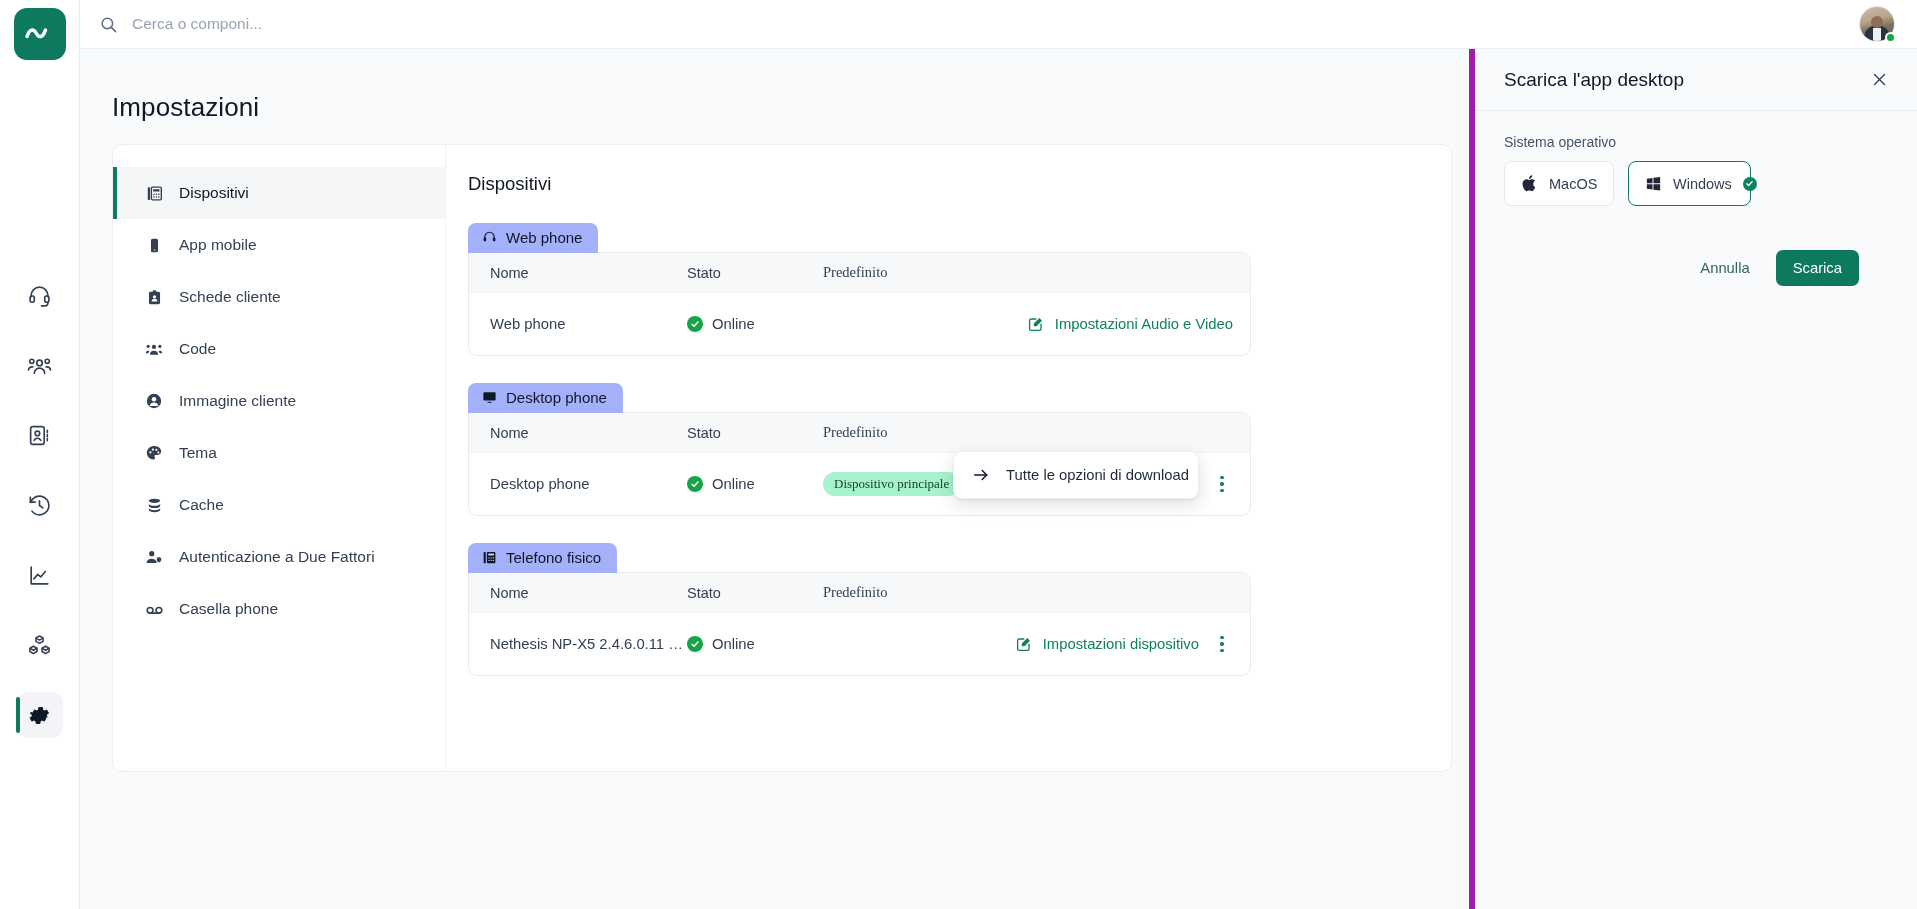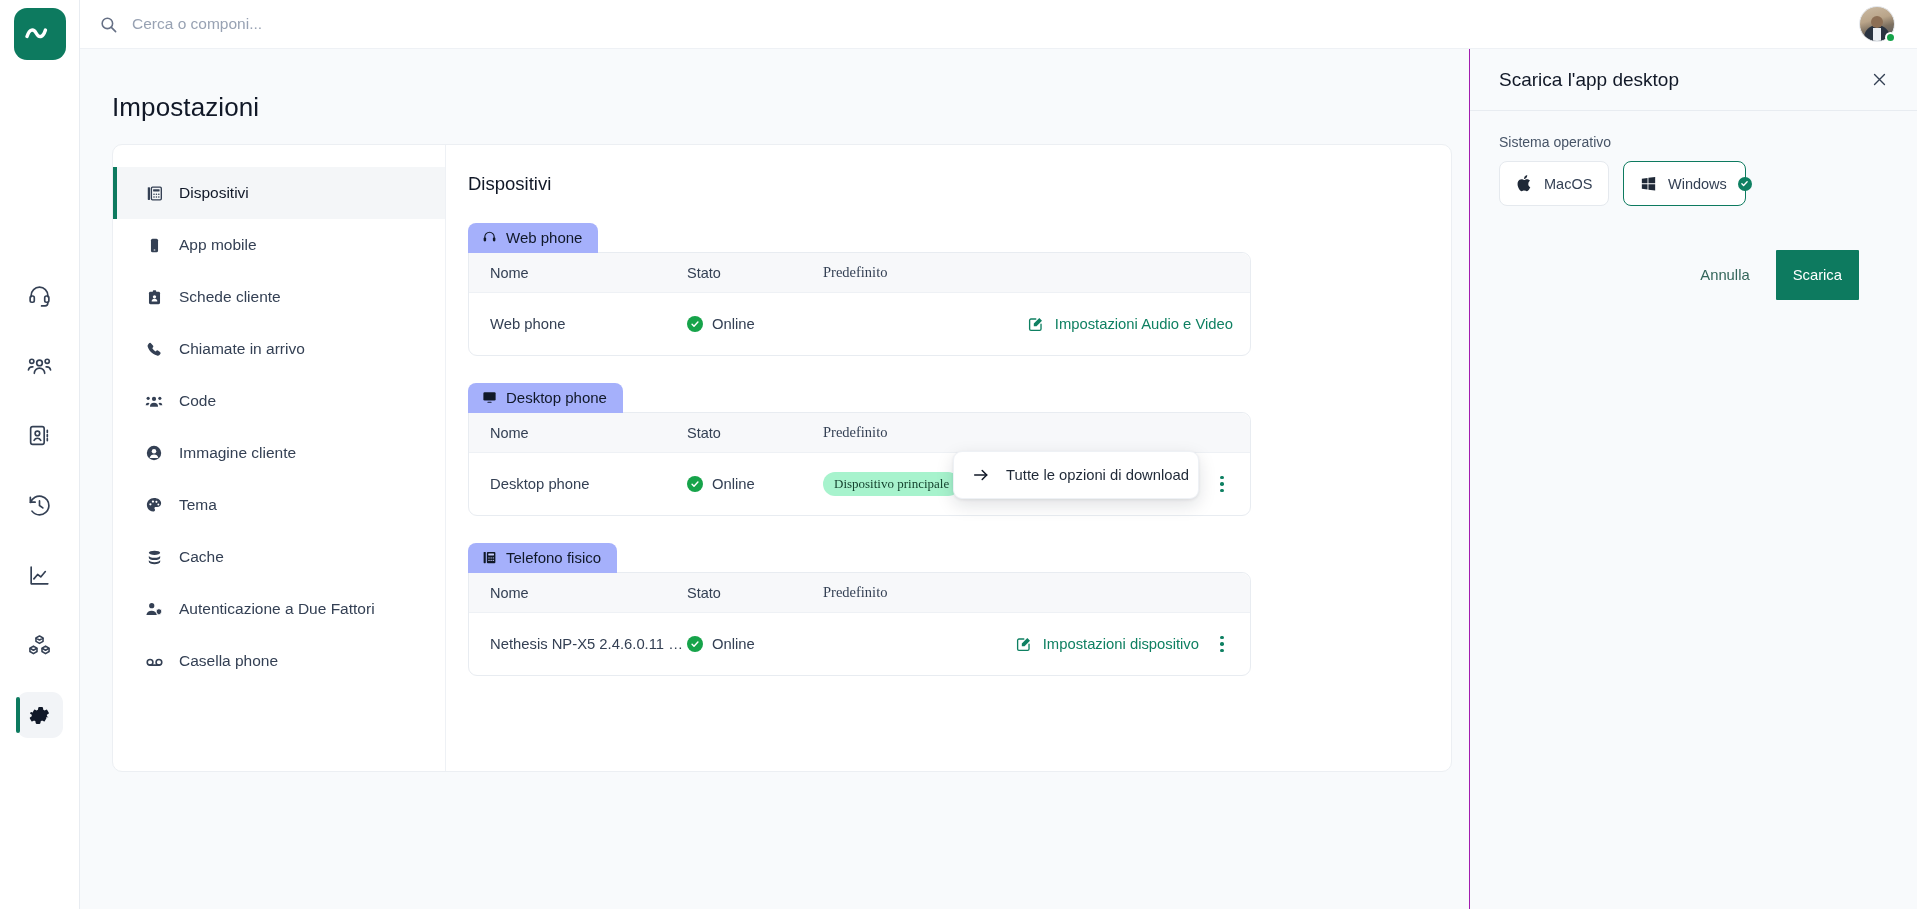--- a/index.html
+++ b/index.html
@@ -169,7 +169,7 @@
   
   .side{
     position:absolute;right:0;top:49px;width:448px;height:860px;
-    background:#f8fafc;border-left:1px solid #a21caf;
+    background:#f8fafc;border-left:6px solid #a21caf;
   }
   .side-head{
     height:62px;display:flex;align-items:center;justify-content:space-between;

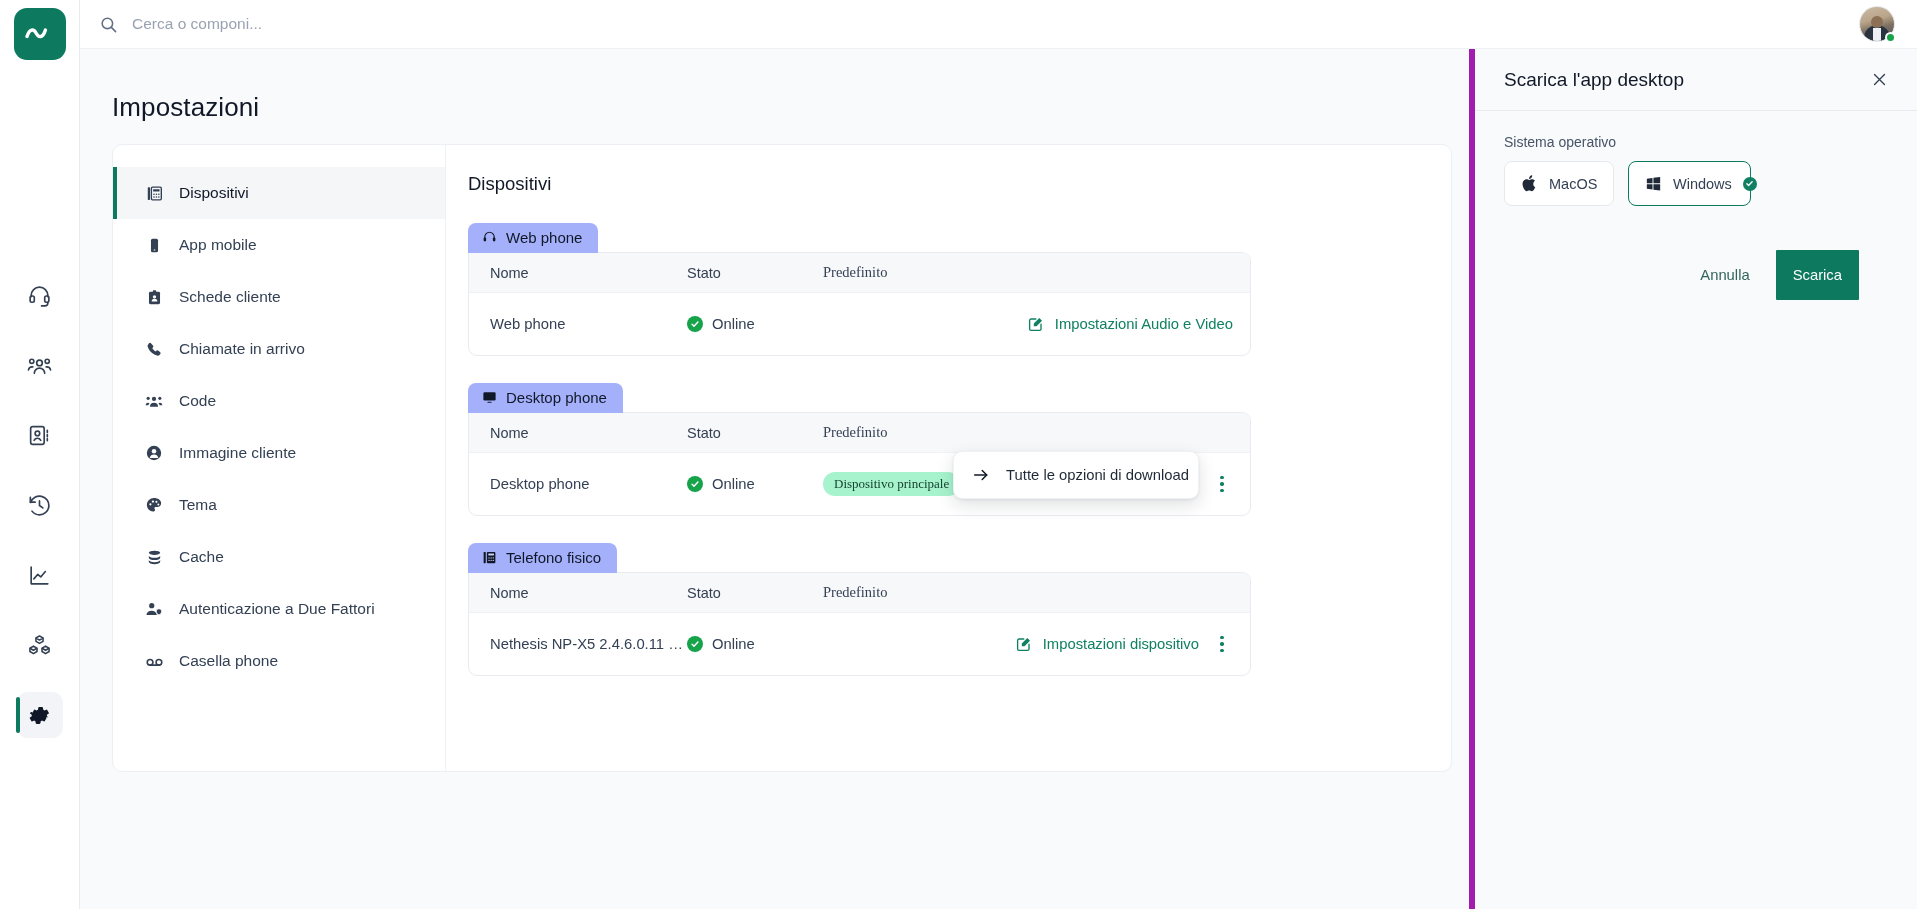--- a/index.html
+++ b/index.html
@@ -203,8 +203,8 @@
     cursor:pointer;padding:8px 4px;
   }
   .btn-primary{
-    background:#0d7a5f;color:#ffffff;border:0;border-radius:1px;
-    font-family:inherit;font-size:14.8px;padding:17px 17px;cursor:pointer;text-align:right;
+    background:#0d7a5f;color:#ffffff;border:0;border-radius:7px;
+    font-family:inherit;font-size:14.8px;padding:10px 17px;cursor:pointer;text-align:right;
   }
 </style>
 </head>

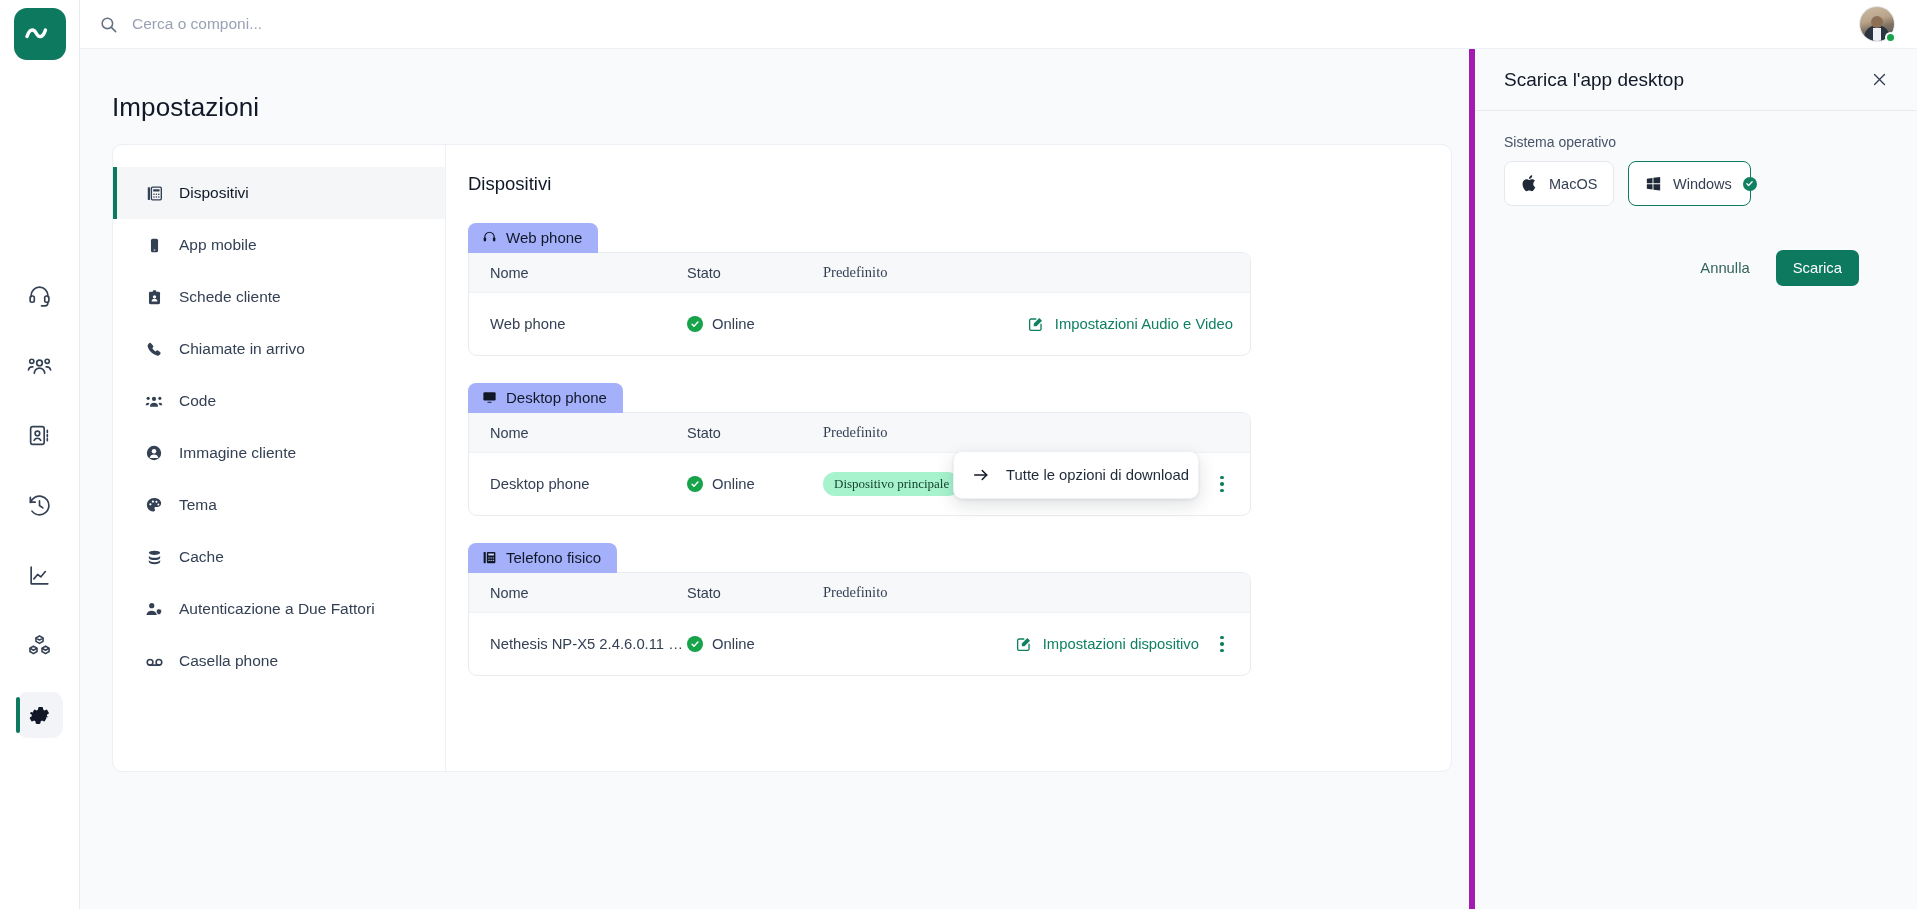--- a/index.html
+++ b/index.html
@@ -362,14 +362,6 @@
         <span>Schede cliente</span>
       </div>
 
-      <div class="menu-item">
-        <span class="mi-ic">
-          <svg width="17" height="17" viewBox="0 0 24 24" fill="currentColor">
-            <path d="M6.6 2.8a1.9 1.9 0 00-2.3.5L3 5a3.4 3.4 0 00-.6 3.2c1.2 3.6 3.3 6.6 6.2 8.9 2.8 2.2 5.6 3.3 7.8 3.6a3.2 3.2 0 002.6-1l1.2-1.5a1.9 1.9 0 00-.4-2.7l-2.9-2a1.9 1.9 0 00-2.4.2l-1.1 1a14 14 0 01-4.5-4.6l1-1.2a1.9 1.9 0 00.2-2.3z"></path>
-          </svg>
-        </span>
-        <span>Chiamate in arrivo</span>
-      </div>
 
       <div class="menu-item">
         <span class="mi-ic">

